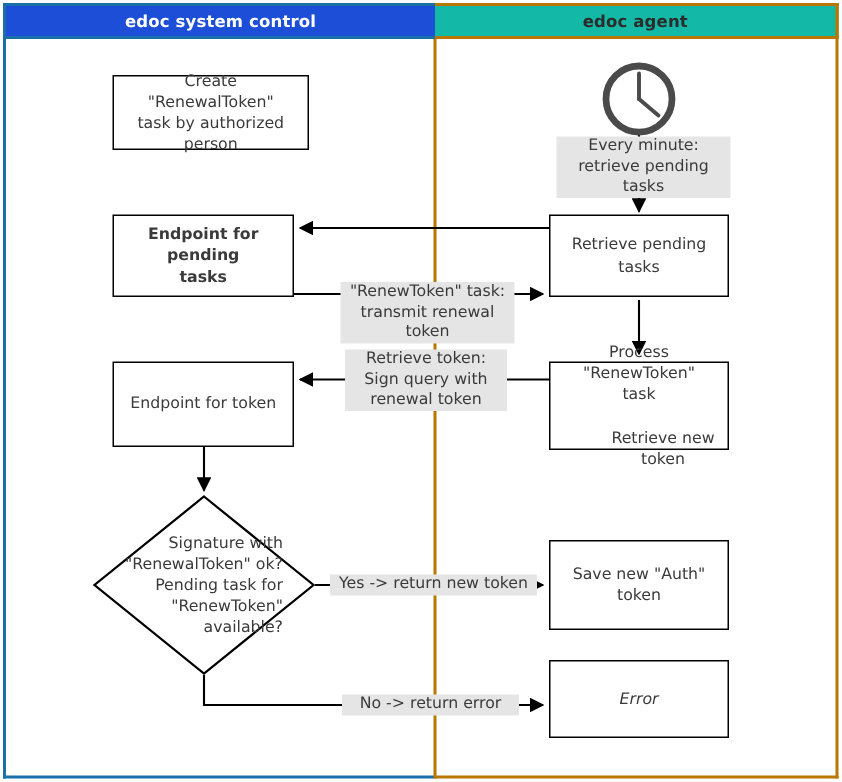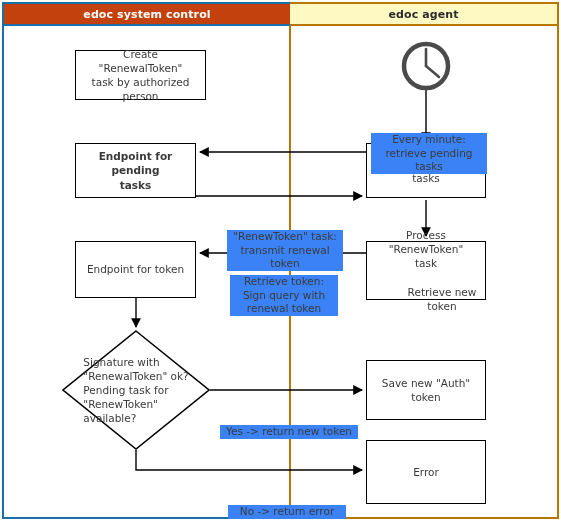--- a/index.html
+++ b/index.html
@@ -68,7 +68,7 @@
   .lane-header.left {
     left: 2px;
     width: 288px;
-    background: #c2410c;
+    background: #1d4ed8;
     color: #ffffff;
     border: 2px solid #1a6fa8;
     border-bottom: 2px solid #1a6fa8;

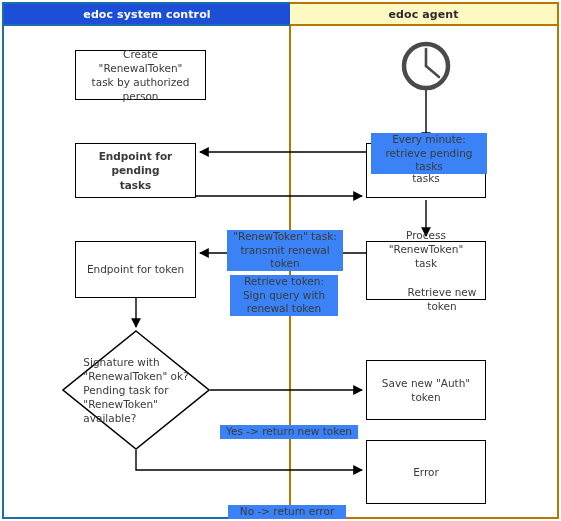--- a/index.html
+++ b/index.html
@@ -77,7 +77,7 @@
   .lane-header.right {
     left: 290px;
     width: 269px;
-    background: #fef9c3;
+    background: #14b8a6;
     color: #2b2b2b;
     border: 2px solid #b87700;
     border-bottom: 2px solid #b87700;

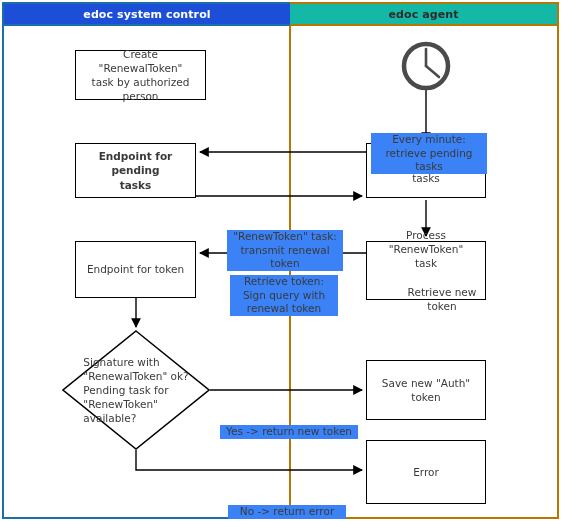--- a/index.html
+++ b/index.html
@@ -146,10 +146,9 @@
     color: #3a3a3a;
     line-height: 1.3;
     text-align: center;
-    background: #3b82f6;
+    background: #e5e5e5;
     padding: 0 3px;
     white-space: pre-line;
-    margin-top: 42px;
   }
 
   

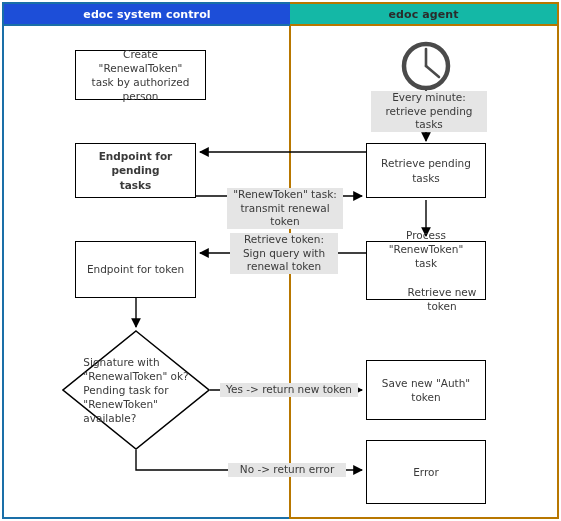--- a/index.html
+++ b/index.html
@@ -123,7 +123,7 @@
     display: flex;
     align-items: center;
     justify-content: center;
-    text-align: left;
+    text-align: right;
     font-size: 10.5px;
     color: #3a3a3a;
     line-height: 1.35;

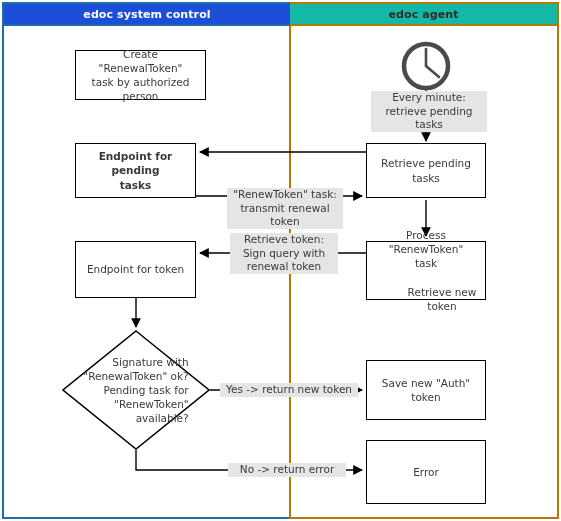--- a/index.html
+++ b/index.html
@@ -243,7 +243,7 @@
     <span style="white-space:pre-line;">Save new "Auth" token</span>
   </div>
 
-  <div class="node" style="left:366px; top:440px; width:120px; height:64px;">
+  <div class="node" style="left:366px; top:440px; width:120px; height:52px;font-style:italic;">
     <span style="white-space:pre-line;">Error</span>
   </div>
 

